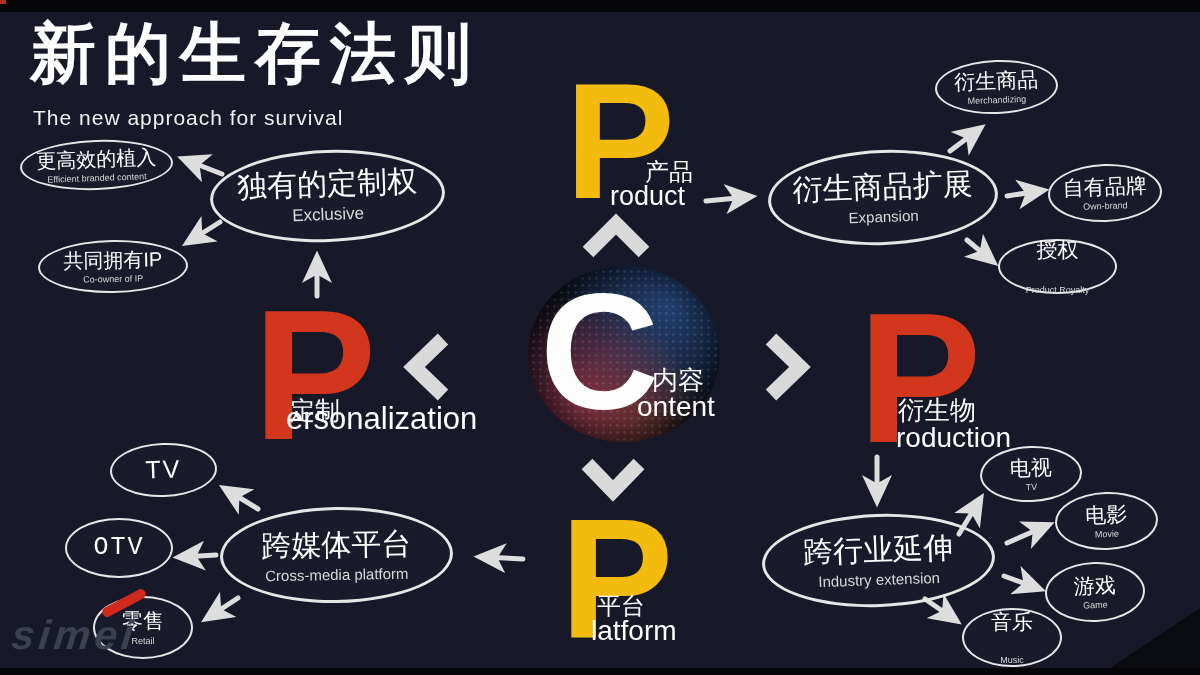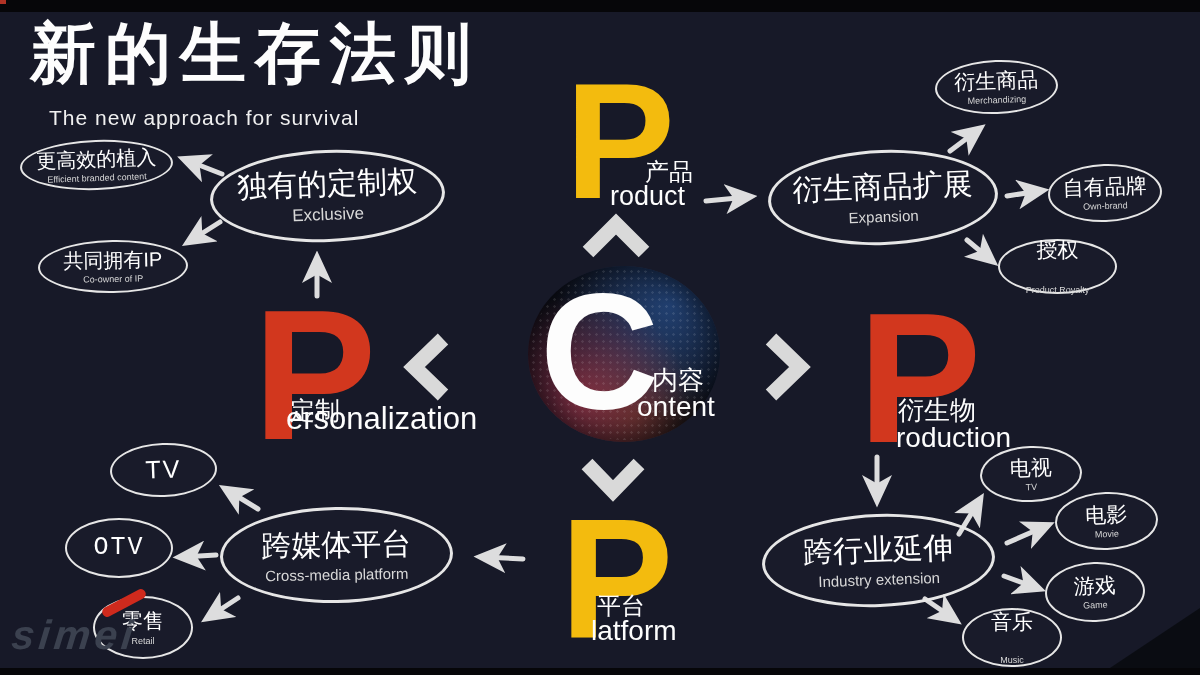--- a/index.html
+++ b/index.html
@@ -19,7 +19,7 @@
   
   .title-zh{position:absolute;left:30px;top:14px;font-size:66px;font-weight:bold;
     letter-spacing:9px;color:#fdfdfd;line-height:1.2;text-align:center;}
-  .title-en{position:absolute;left:33px;top:106px;font-size:21px;color:#f0f0f0;letter-spacing:1px;margin-left:16px;}
+  .title-en{position:absolute;left:33px;top:106px;font-size:21px;color:#f0f0f0;letter-spacing:1px;}
 
   
   .pl{position:absolute;font-weight:bold;line-height:1;letter-spacing:0;}

